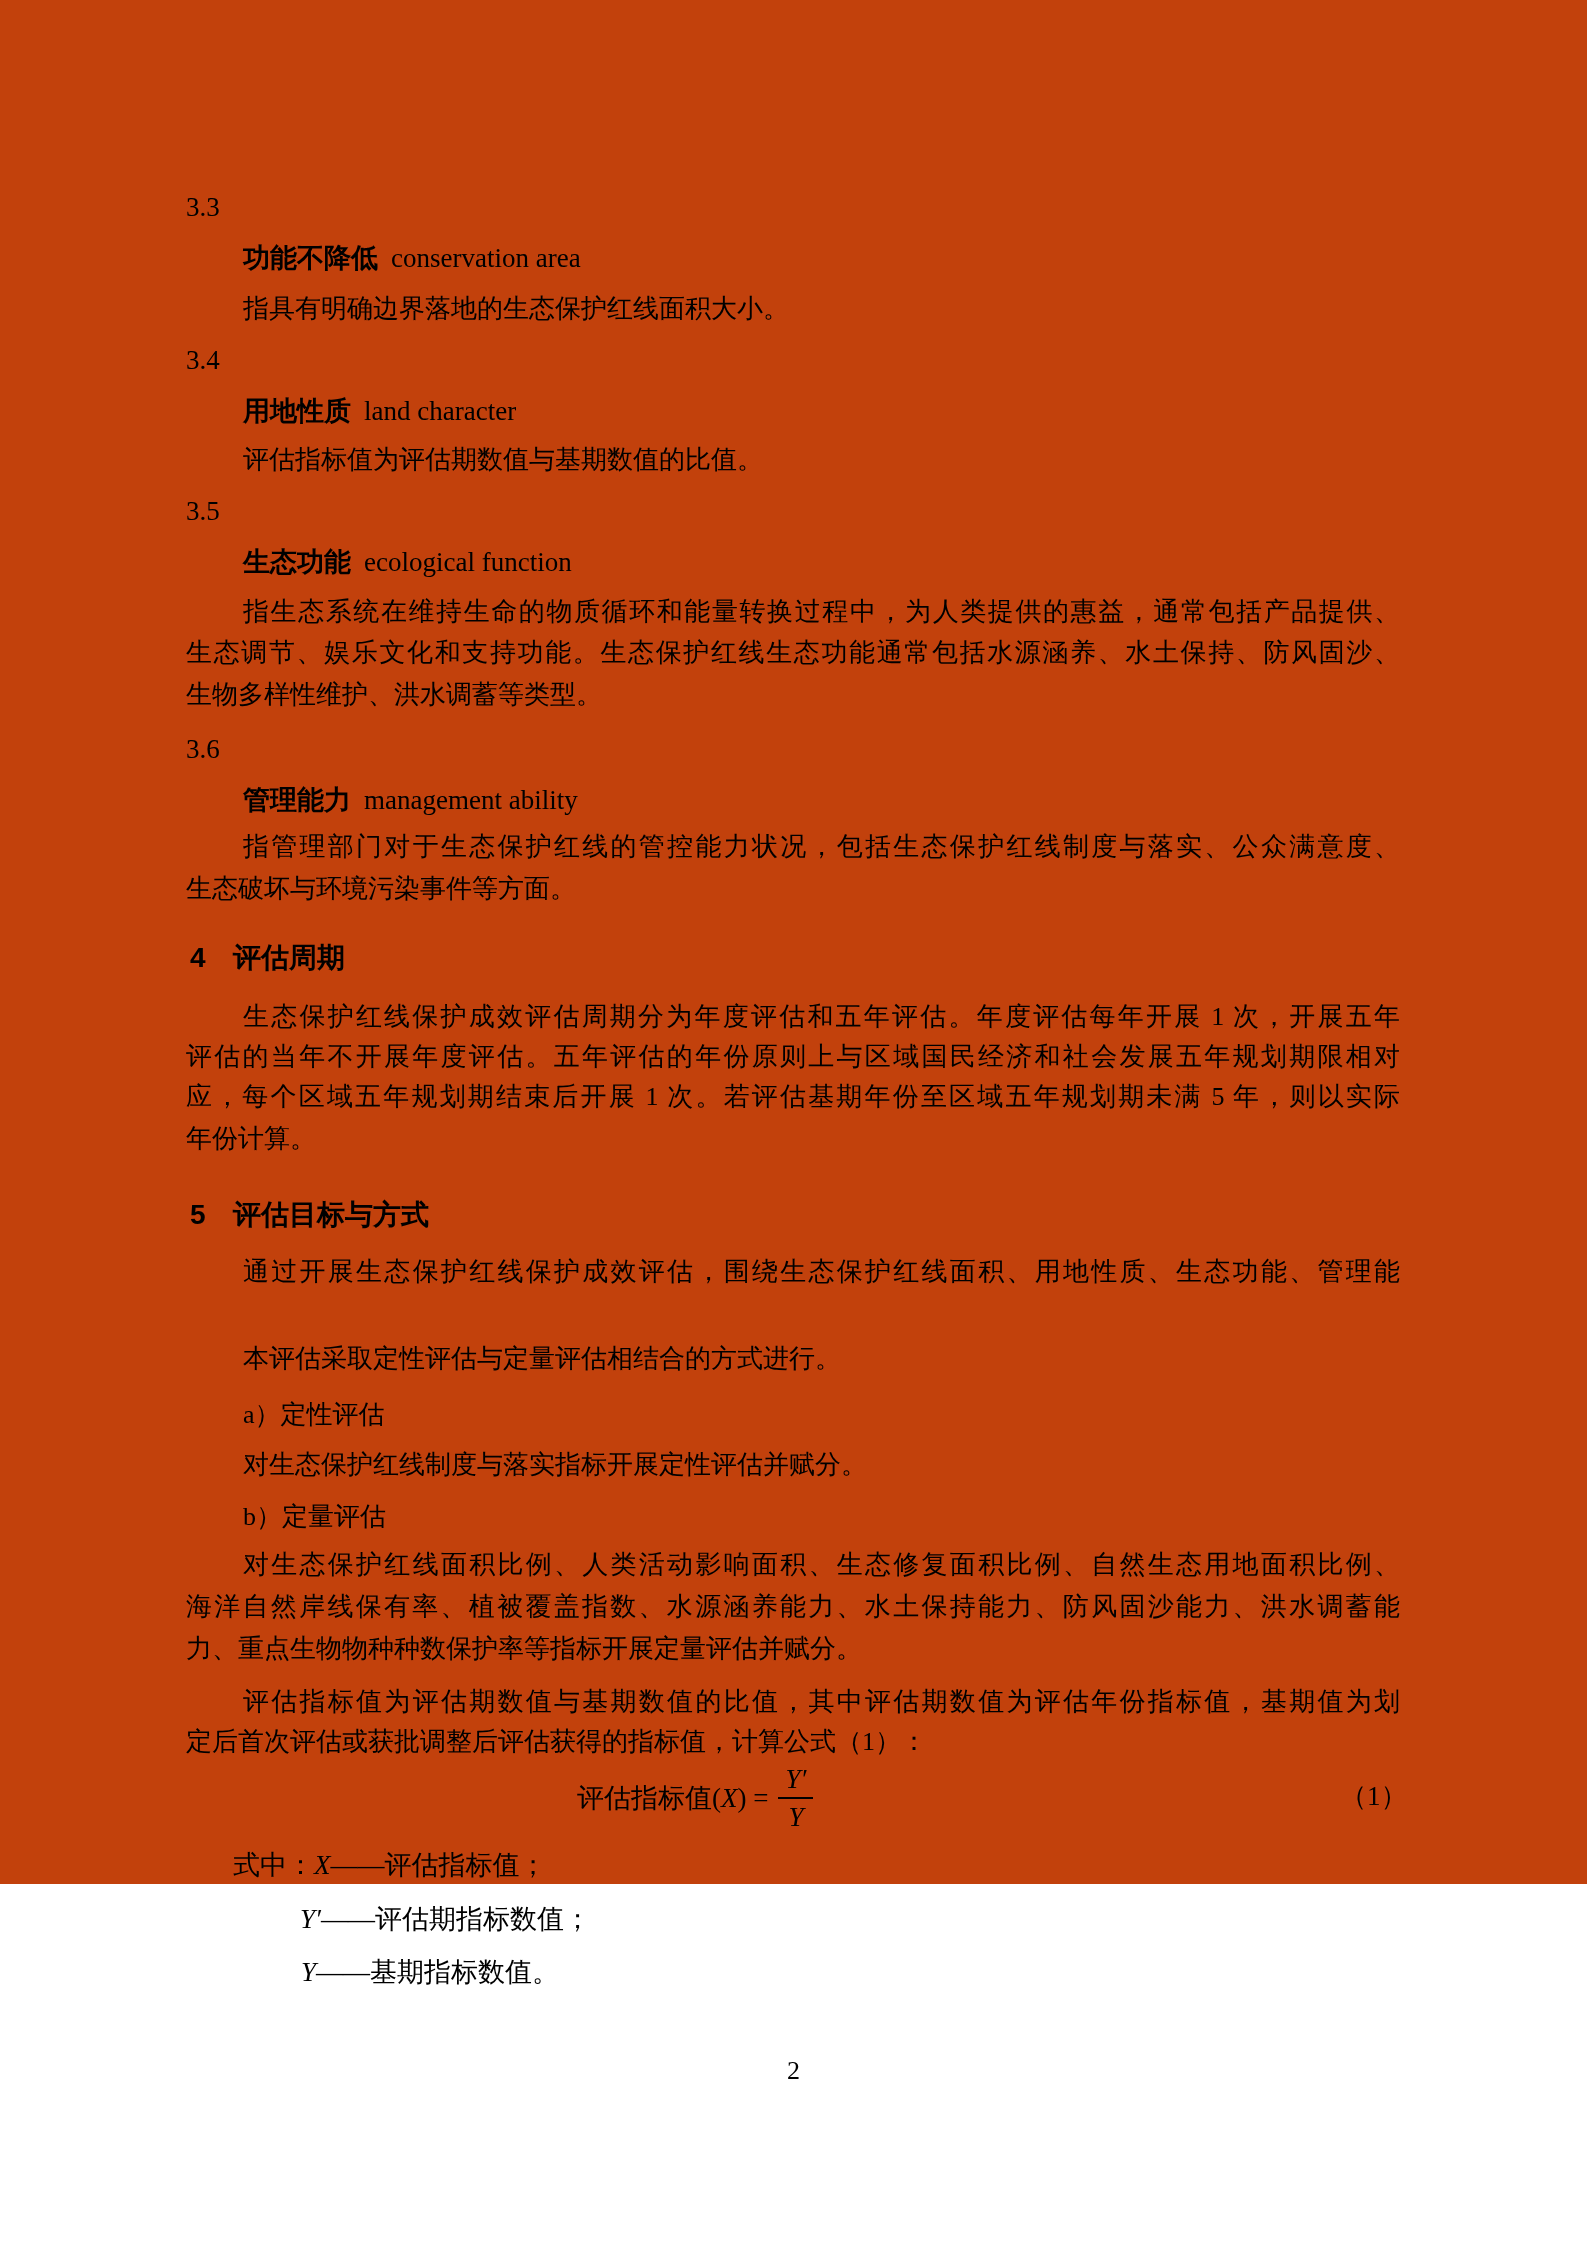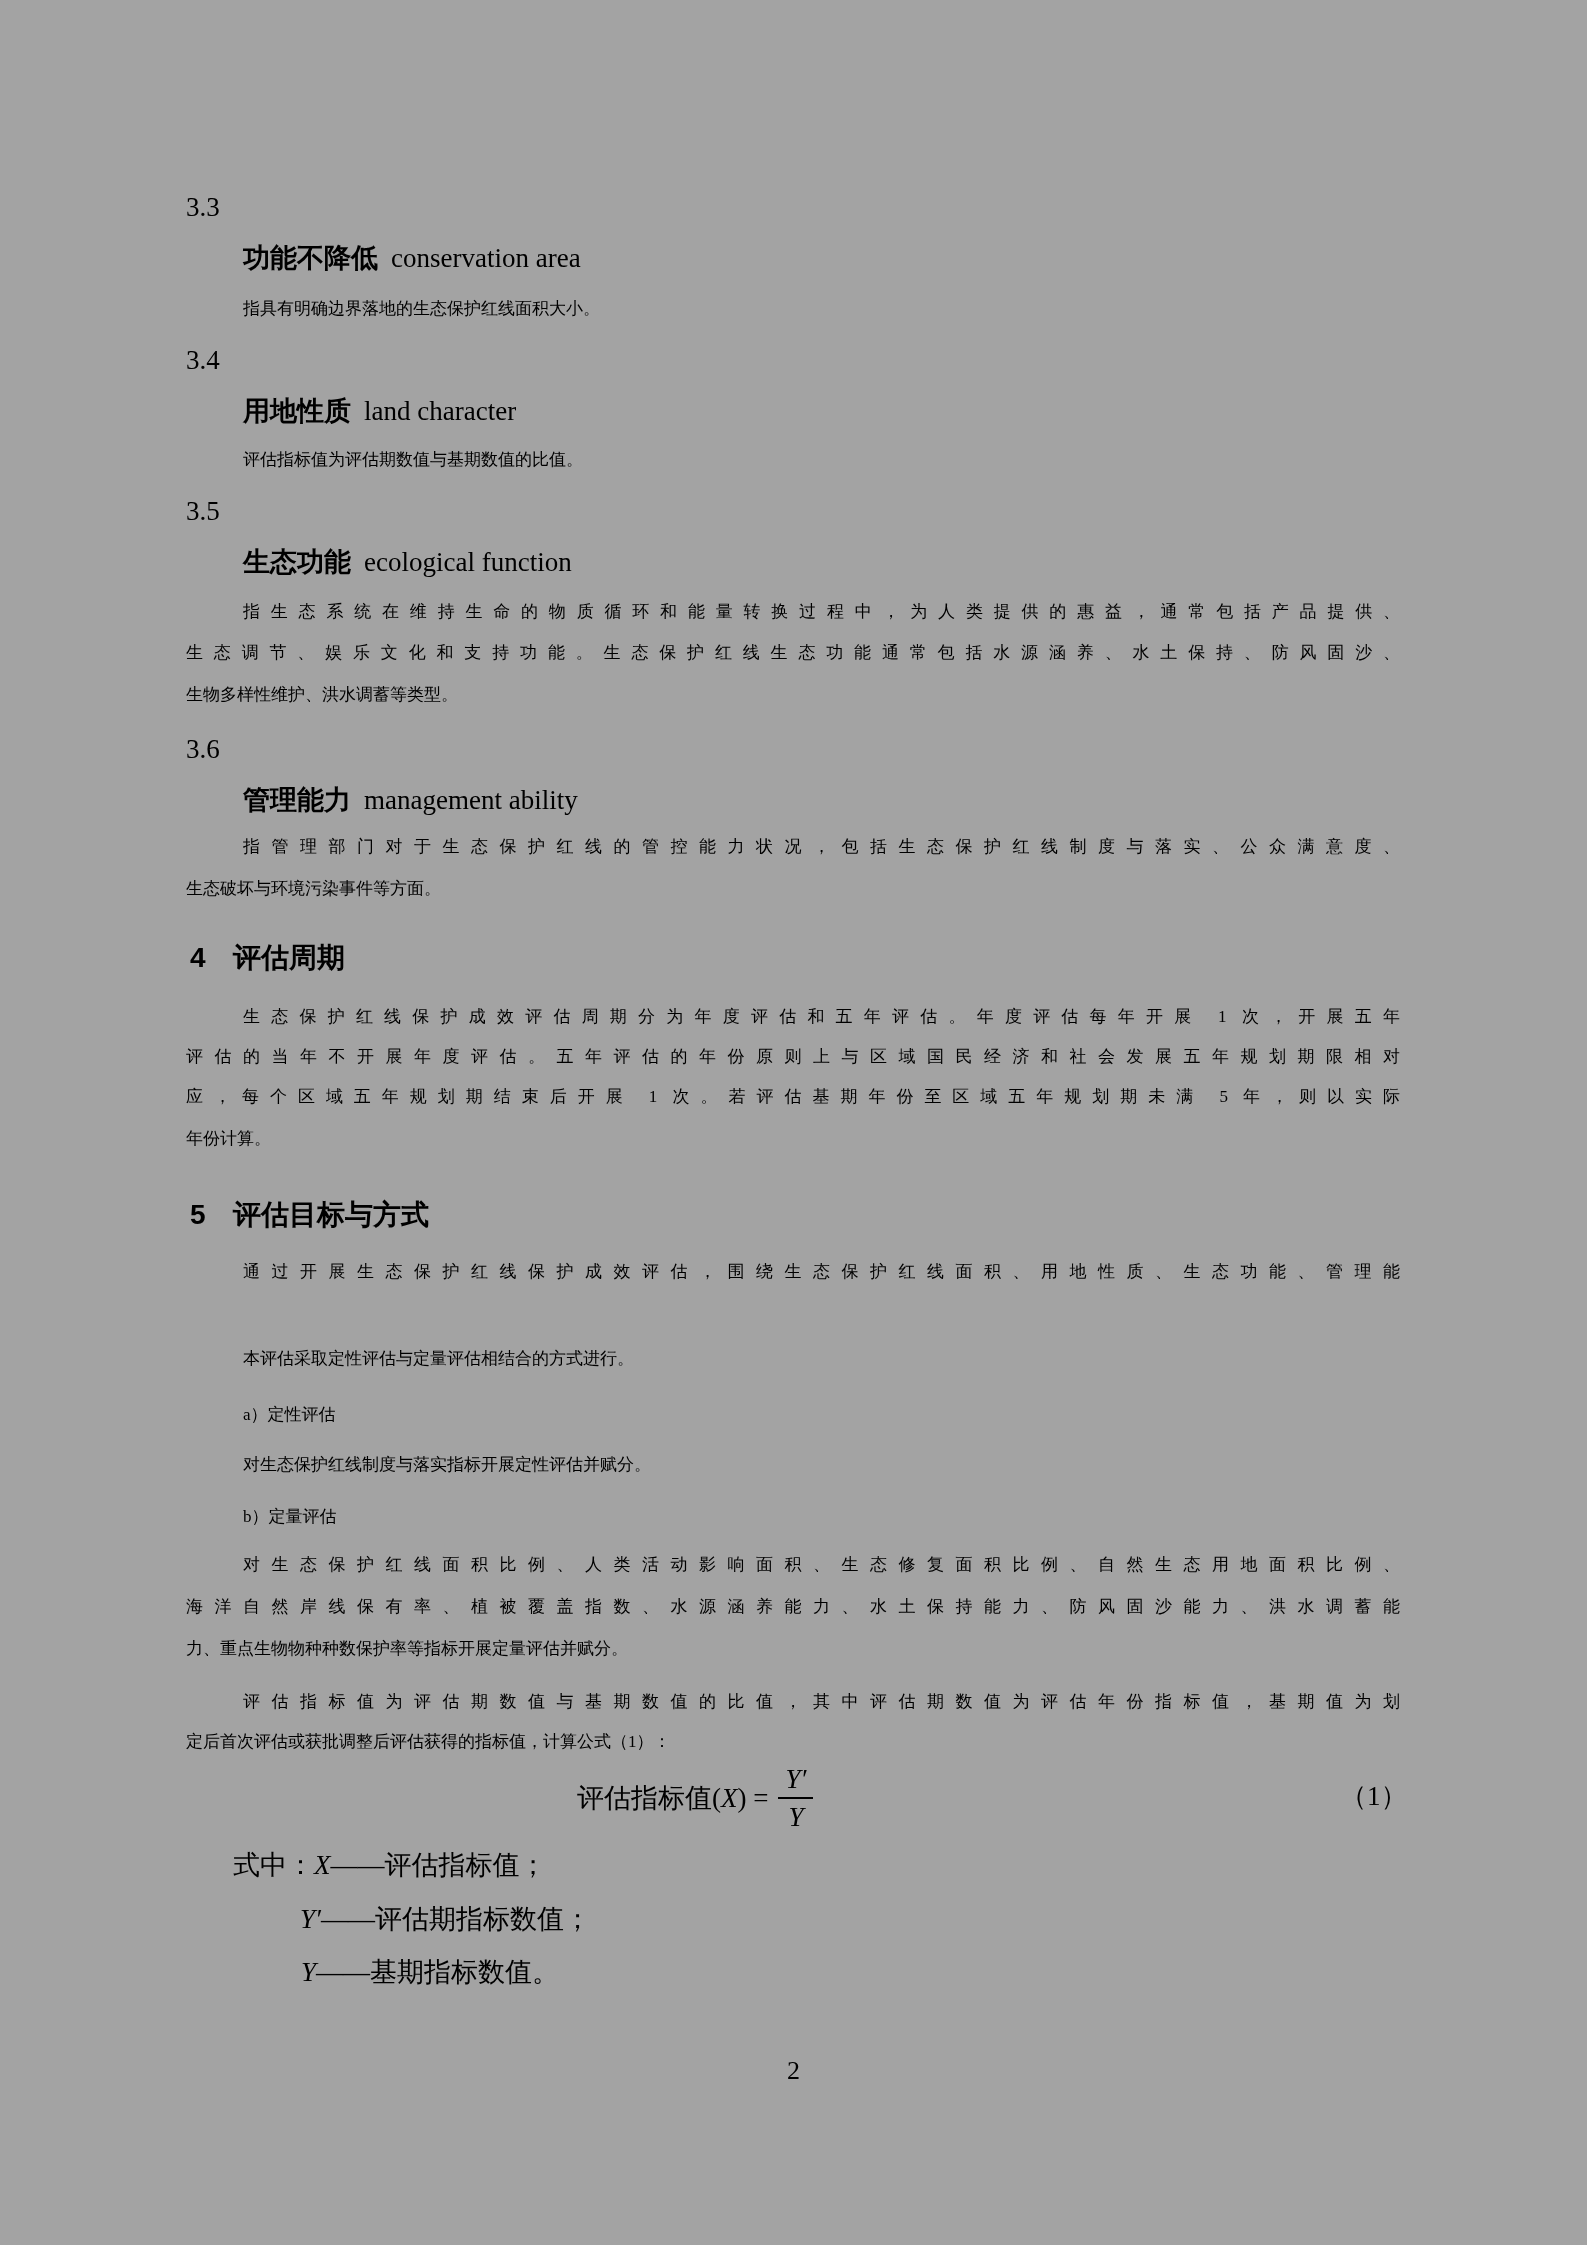--- a/index.html
+++ b/index.html
@@ -9,7 +9,7 @@
     font-family:"Liberation Serif","DejaVu Serif",serif;
     position:relative;
   }
-  .page { position:absolute; top:0; left:0; width:1587px; height:2245px; background:#a3a3a3; }
+  .page { position:absolute; top:0; left:0; width:1587px; height:1884px; background:#c2410c; }
 
   
   .line {

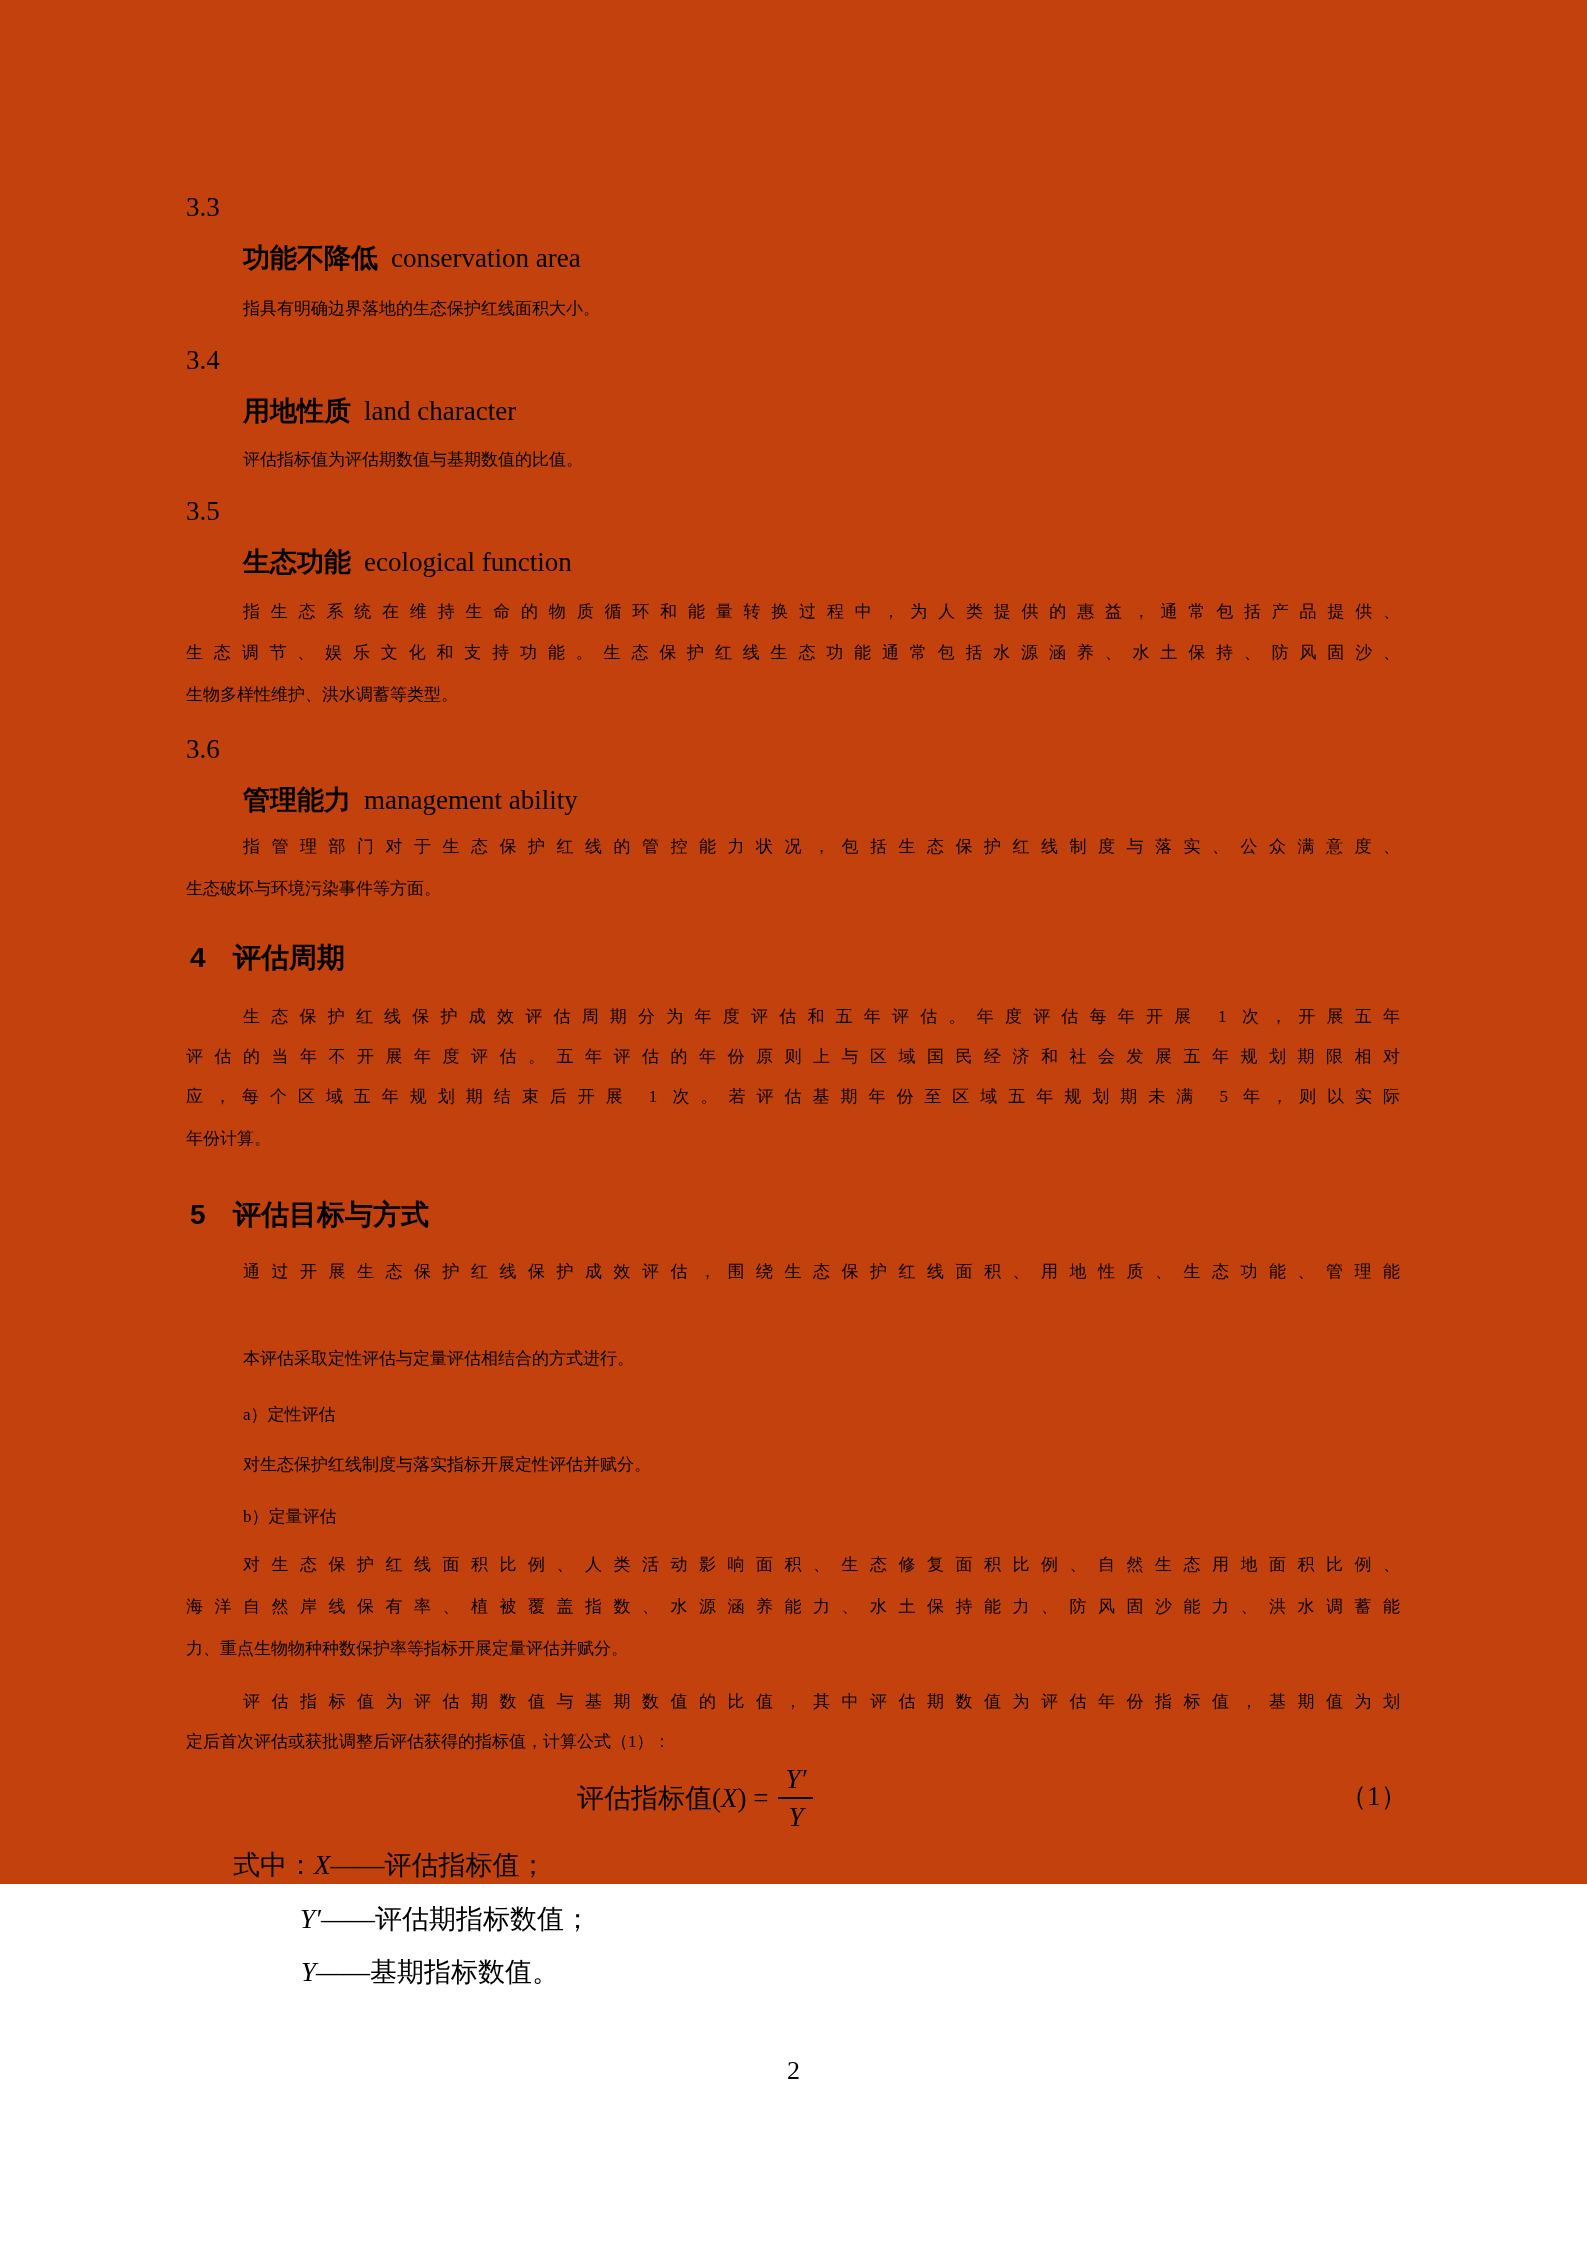--- a/index.html
+++ b/index.html
@@ -14,7 +14,7 @@
   
   .line {
     position:absolute; left:186px; width:1214px;
-    font-size:17px; line-height:34px; white-space:nowrap;
+    font-size:26px; line-height:34px; white-space:nowrap;
   }
   .just { text-align:justify; text-align-last:justify; }
   .ind  { padding-left:57px; width:1157px; }

